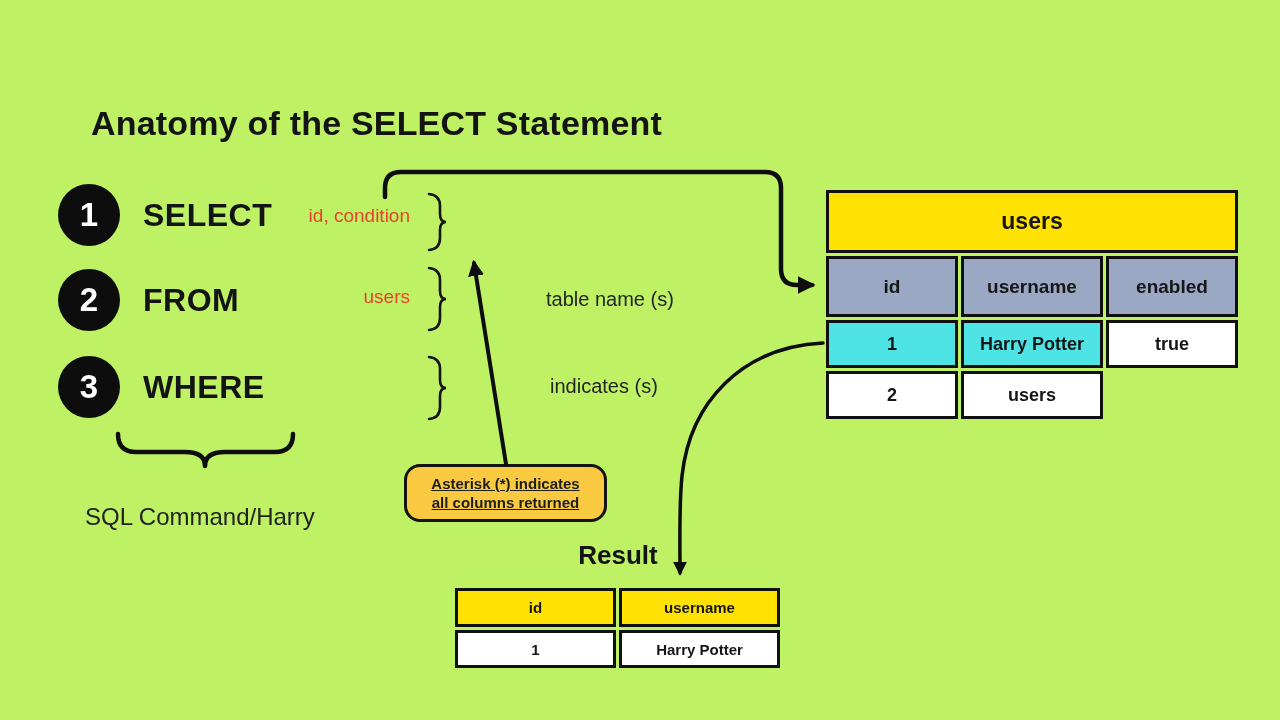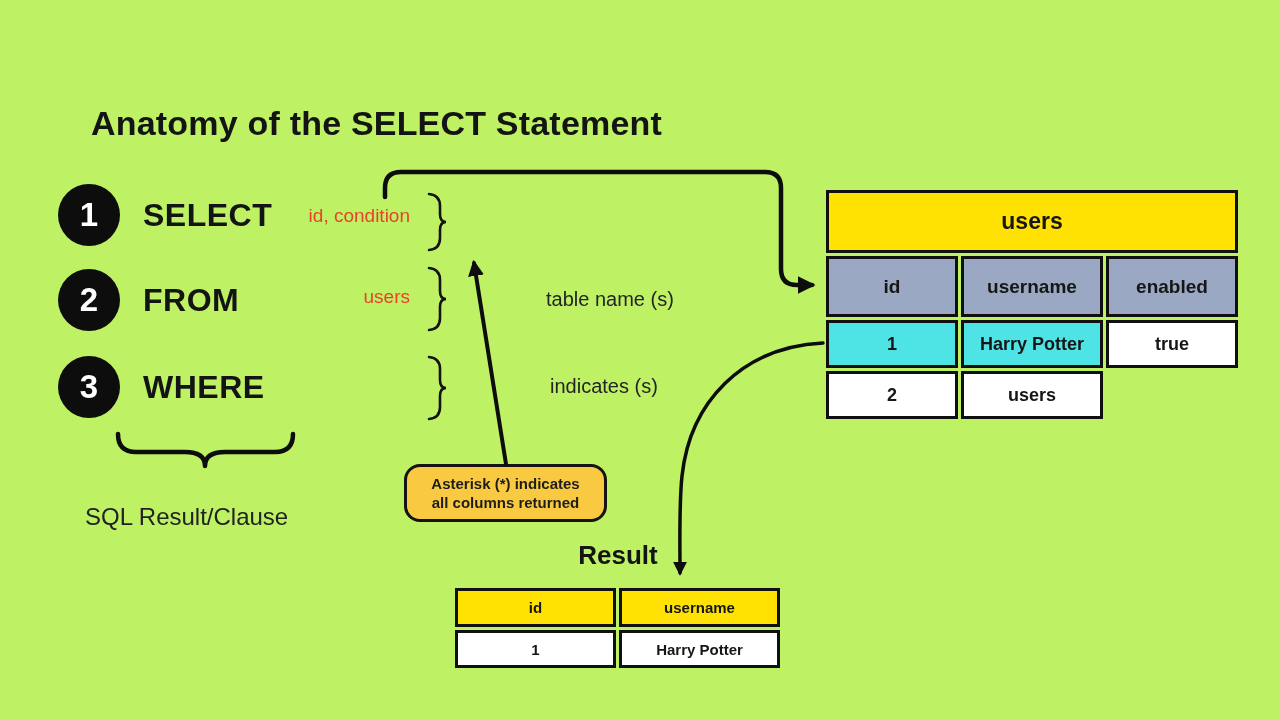--- a/index.html
+++ b/index.html
@@ -106,6 +106,7 @@
     font-weight: 800;
     color: #1d1d1d;
     line-height: 19px;
+    text-decoration: underline;
   }
 
   

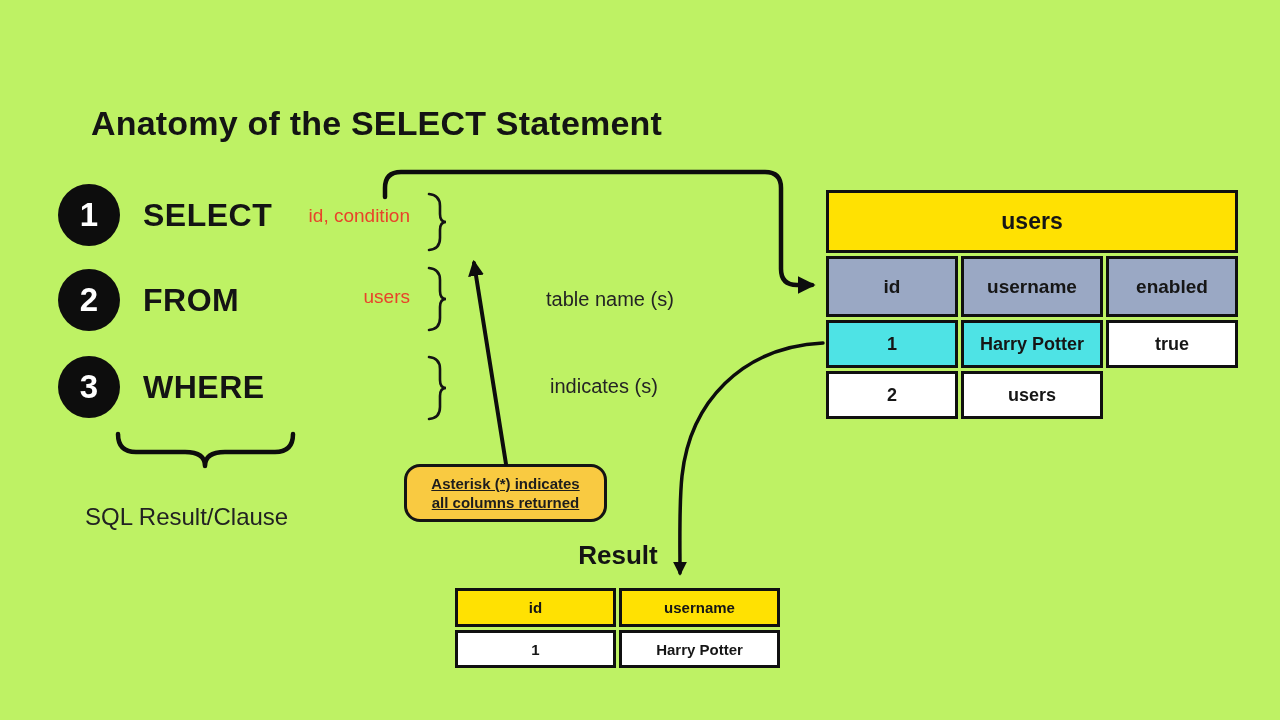--- a/index.html
+++ b/index.html
@@ -203,7 +203,7 @@
   <div class="keyword k3">WHERE</div>
   <div class="annotation an3">indicates (s)</div>
 
-  <div class="group-label">SQL Result/Clause</div>
+  <div class="group-label">SQL Command/Harry</div>
 
   <div class="callout">
     <div class="line">Asterisk (*) indicates</div>

